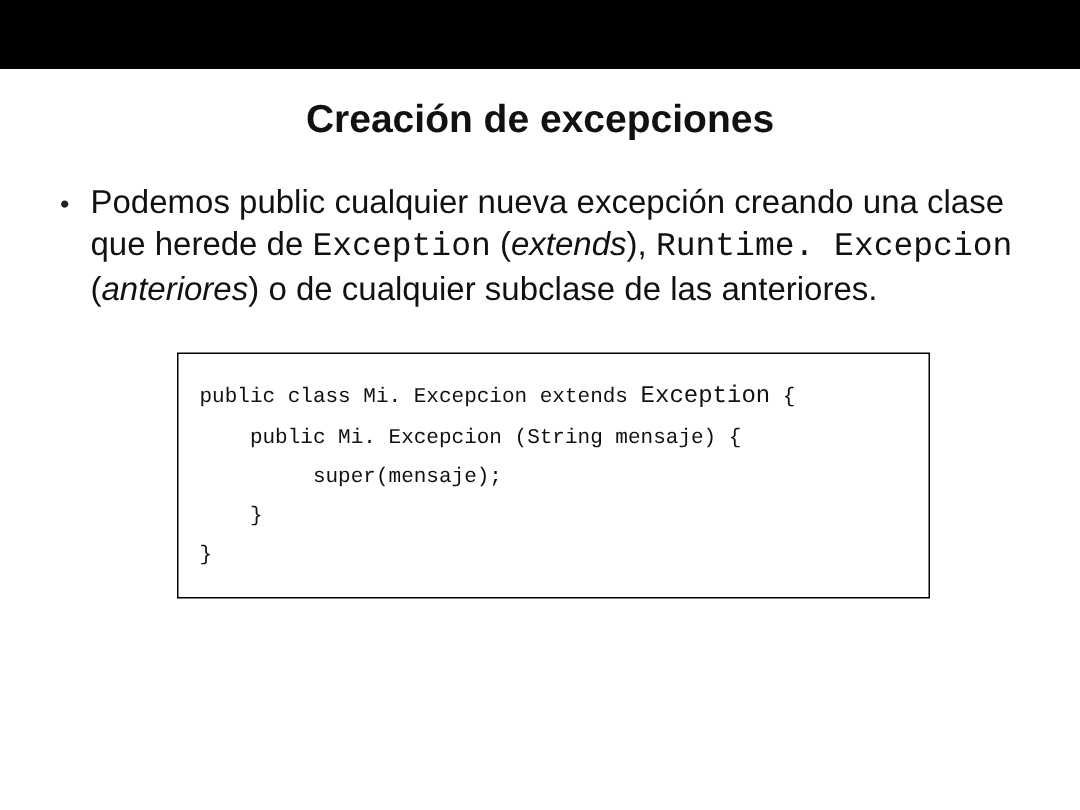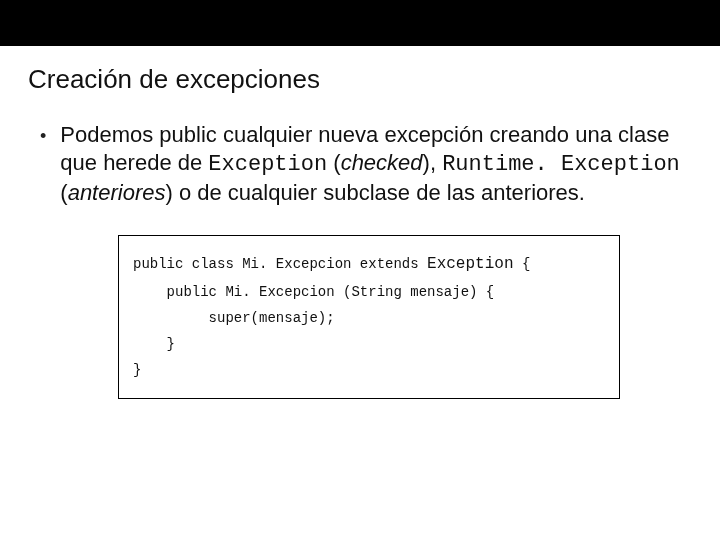--- a/index.html
+++ b/index.html
@@ -7,7 +7,7 @@
   .slide { width: 720px; height: 540px; position: relative; }
   .topbar { width: 100%; height: 46px; background: #000; }
   .title-wrap { padding: 18px 28px 0 28px; }
-  .title { font-size: 26px; font-weight: normal; color: #111; }
+  .title { font-size: 26px; font-weight: bold; color: #111; text-align: center; }
   .body-wrap { padding: 26px 40px 0 40px; }
   .bullet-row { display: flex; align-items: flex-start; }
   .bullet-dot { font-size: 18px; color: #222; line-height: 30px; margin-right: 14px; }

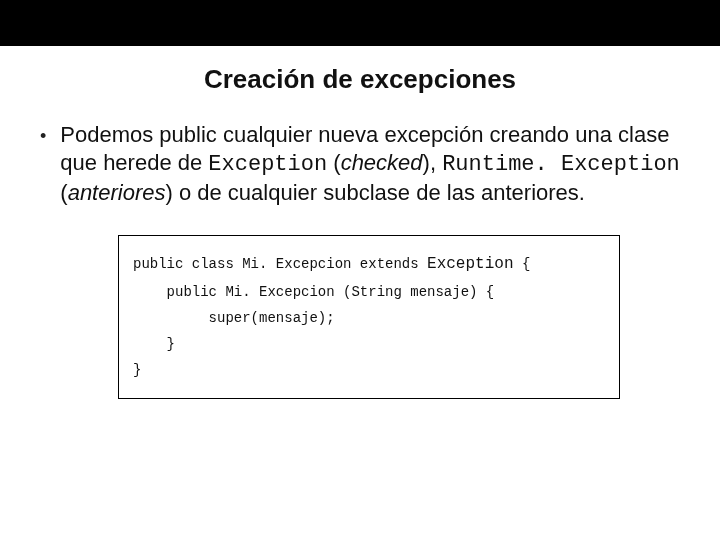--- a/index.html
+++ b/index.html
@@ -40,7 +40,7 @@
     <div class="bullet-row">
       <span class="bullet-dot">•</span>
       <p class="para">
-        <span>Podemos public cualquier nueva excepción creando una clase que herede de </span><span class="mono">Exception</span><span> (</span><span class="ital">checked</span><span>), </span><span class="mono">Runtime. Exception</span><span> (</span><span class="ital">anteriores</span><span>) o de cualquier subclase de las anteriores.</span>
+        <span>Podemos public cualquier nueva excepción creando una clase que herede de </span><span class="mono">Exception</span><span> (</span><span class="ital">extends</span><span>), </span><span class="mono">Runtime. Exception</span><span> (</span><span class="ital">anteriores</span><span>) o de cualquier subclase de las anteriores.</span>
       </p>
     </div>
 

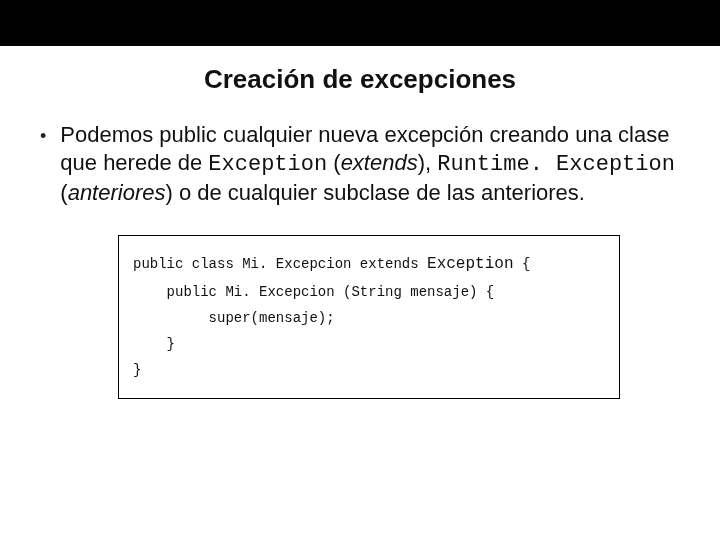--- a/index.html
+++ b/index.html
@@ -40,7 +40,7 @@
     <div class="bullet-row">
       <span class="bullet-dot">•</span>
       <p class="para">
-        <span>Podemos public cualquier nueva excepción creando una clase que herede de </span><span class="mono">Exception</span><span> (</span><span class="ital">extends</span><span>), </span><span class="mono">Runtime. Exception</span><span> (</span><span class="ital">anteriores</span><span>) o de cualquier subclase de las anteriores.</span>
+        <span>Podemos public cualquier nueva excepción creando una clase que herede de </span><span class="mono">Exception</span><span> (</span><span class="ital">extends</span><span>), </span><span class="mono">Runtime. Excepcion</span><span> (</span><span class="ital">anteriores</span><span>) o de cualquier subclase de las anteriores.</span>
       </p>
     </div>
 

